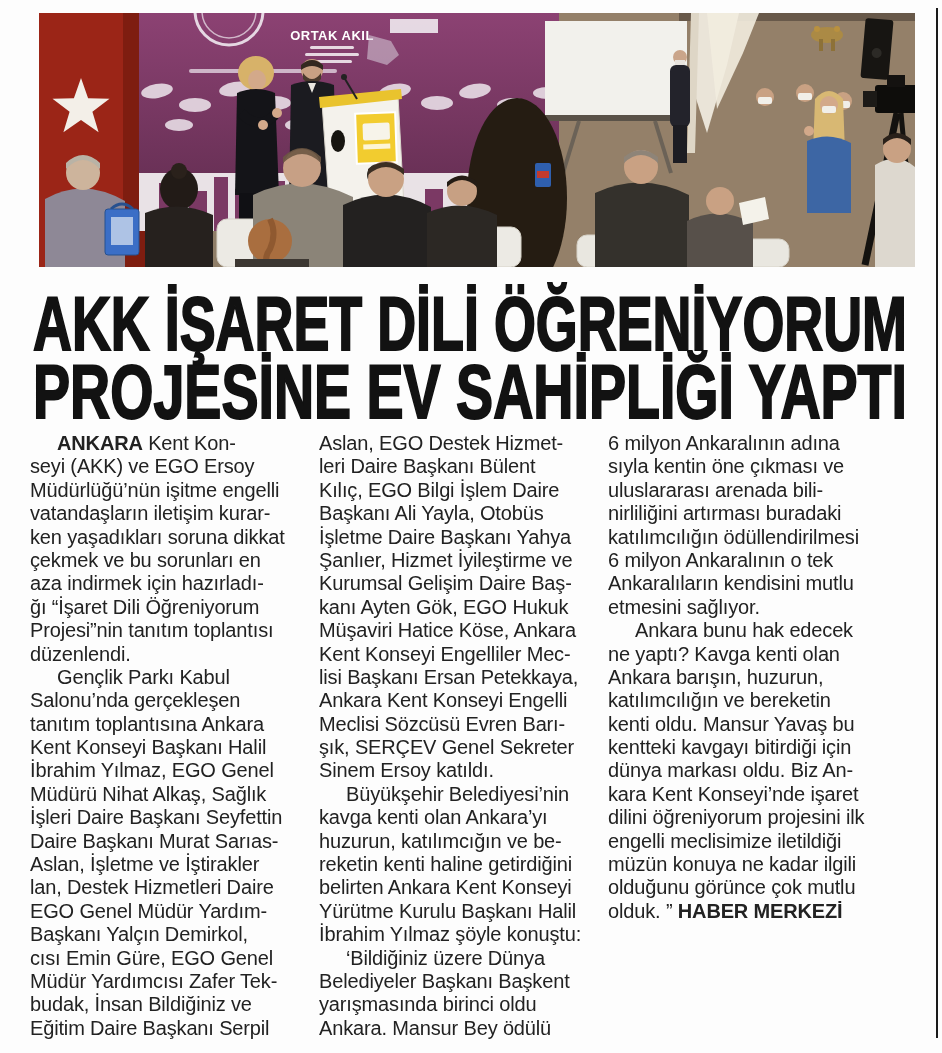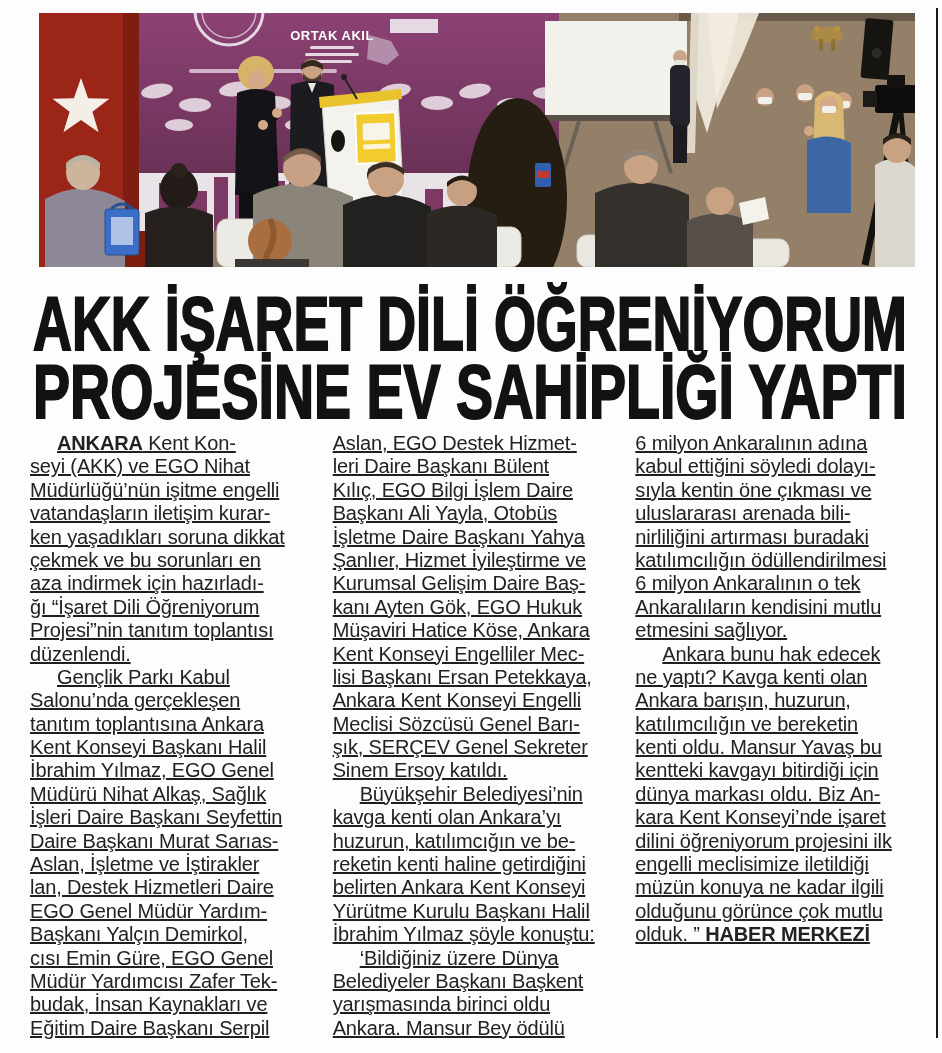--- a/index.html
+++ b/index.html
@@ -7,7 +7,7 @@
         font-family:"Liberation Sans",sans-serif;color:#1f1f1f;}
   .photo{position:absolute;left:39px;top:13px;width:876px;height:254px;overflow:hidden;background:#8f7e68;}
   .headline-svg{position:absolute;left:0;top:276px;}
-  .columns{position:absolute;left:30px;top:432px;width:894px;display:flex;gap:14px;text-decoration:underline;}
+  .columns{position:absolute;left:30px;top:432px;width:894px;display:flex;}
   .col{width:289px;}
   .line{height:23.4px;line-height:23.4px;font-size:20px;white-space:nowrap;letter-spacing:-0.15px;color:#222;}
   .line.indent{padding-left:27px;}

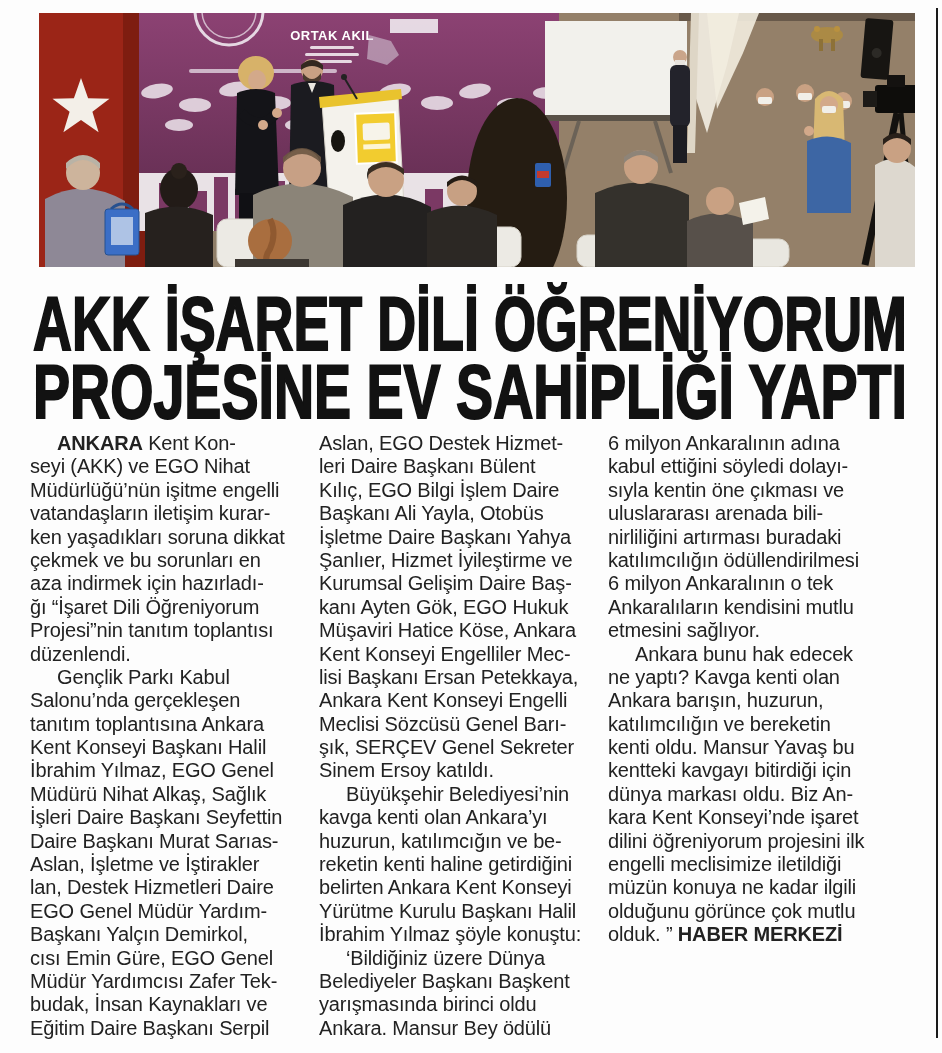--- a/index.html
+++ b/index.html
@@ -243,7 +243,7 @@
   <div class="columns">
     <div class="col">
         <div class="line indent"><span class="b">ANKARA</span><span> Kent Kon-</span></div>
-        <div class="line"><span>seyi (AKK) ve EGO Nihat</span></div>
+        <div class="line"><span>seyi (AKK) ve EGO Ersoy</span></div>
         <div class="line"><span>Müdürlüğü’nün işitme engelli</span></div>
         <div class="line"><span>vatandaşların iletişim kurar-</span></div>
         <div class="line"><span>ken yaşadıkları soruna dikkat</span></div>

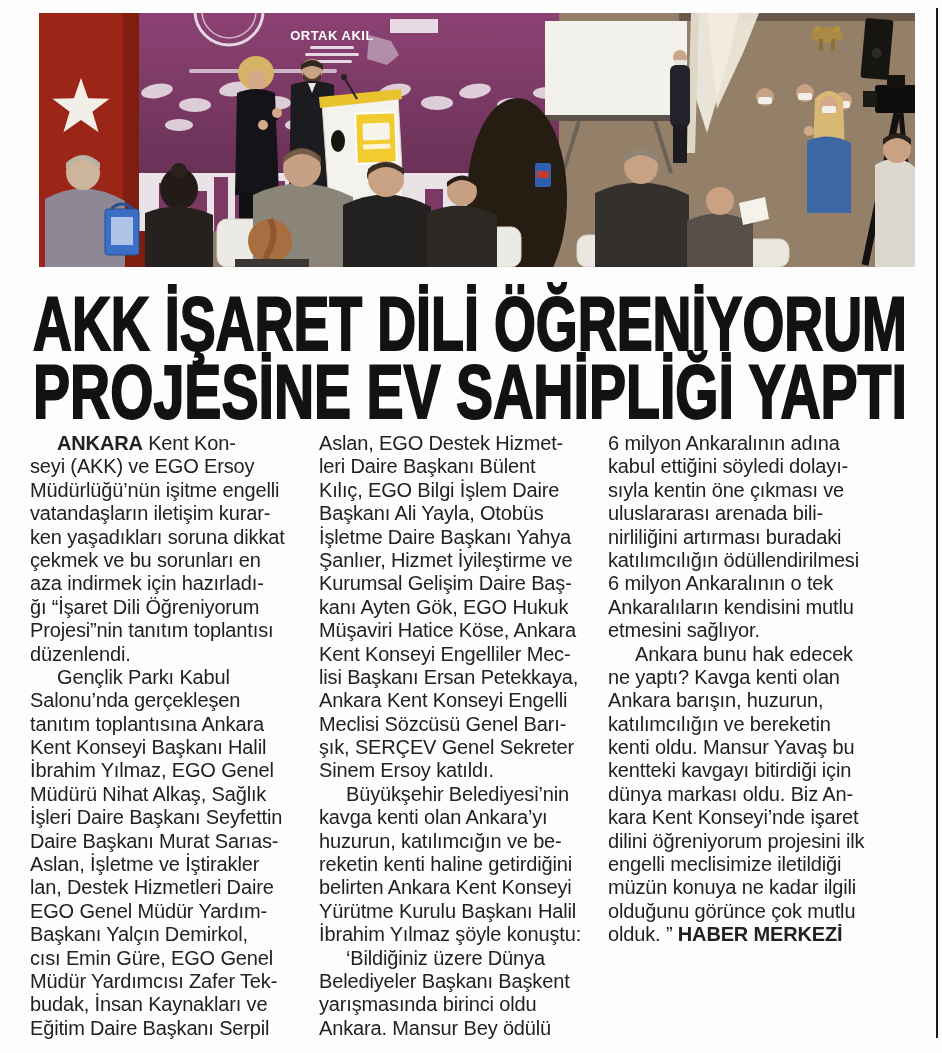--- a/index.html
+++ b/index.html
@@ -299,7 +299,6 @@
       </div>
     <div class="col">
         <div class="line"><span>6 milyon Ankaralının adına</span></div>
-        <div class="line"><span>kabul ettiğini söyledi dolayı-</span></div>
         <div class="line"><span>sıyla kentin öne çıkması ve</span></div>
         <div class="line"><span>uluslararası arenada bili-</span></div>
         <div class="line"><span>nirliliğini artırması buradaki</span></div>

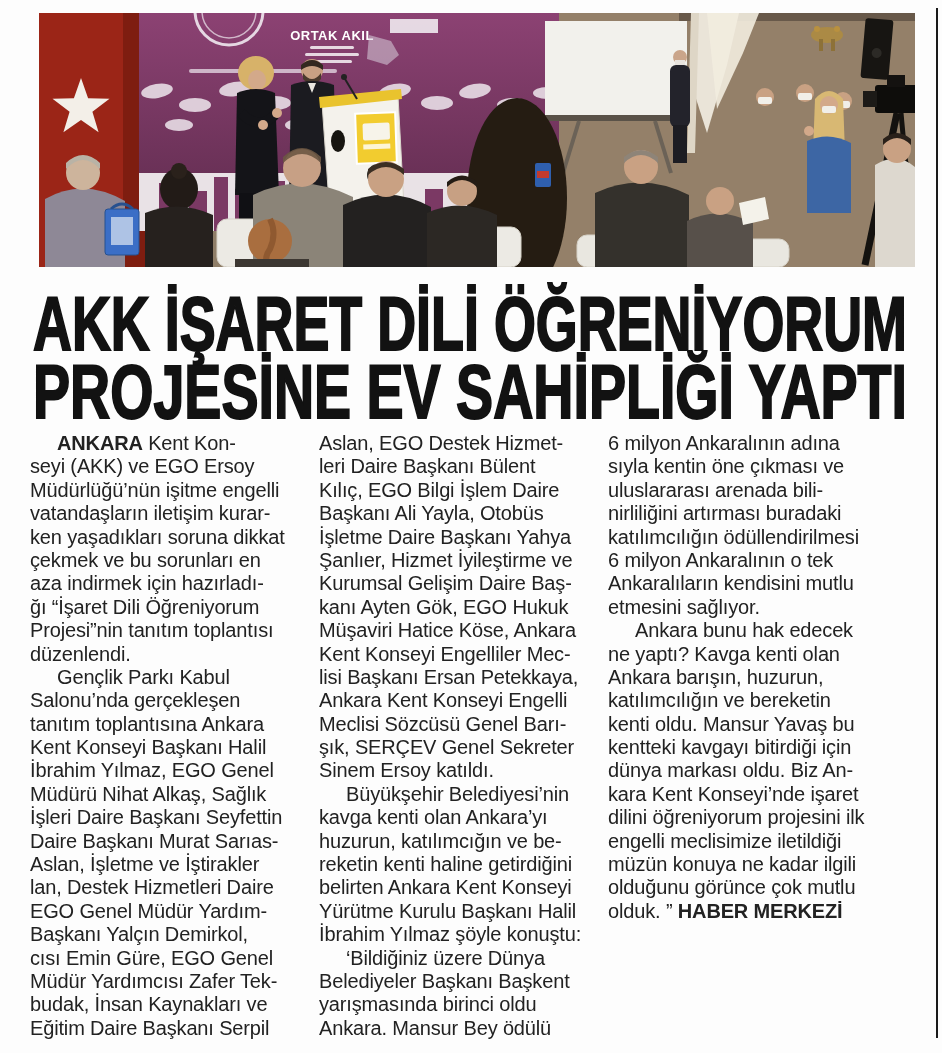--- a/index.html
+++ b/index.html
@@ -282,7 +282,7 @@
         <div class="line"><span>Kent Konseyi Engelliler Mec-</span></div>
         <div class="line"><span>lisi Başkanı Ersan Petekkaya,</span></div>
         <div class="line"><span>Ankara Kent Konseyi Engelli</span></div>
-        <div class="line"><span>Meclisi Sözcüsü Genel Barı-</span></div>
+        <div class="line"><span>Meclisi Sözcüsü Evren Barı-</span></div>
         <div class="line"><span>şık, SERÇEV Genel Sekreter</span></div>
         <div class="line"><span>Sinem Ersoy katıldı.</span></div>
         <div class="line indent"><span>Büyükşehir Belediyesi’nin</span></div>

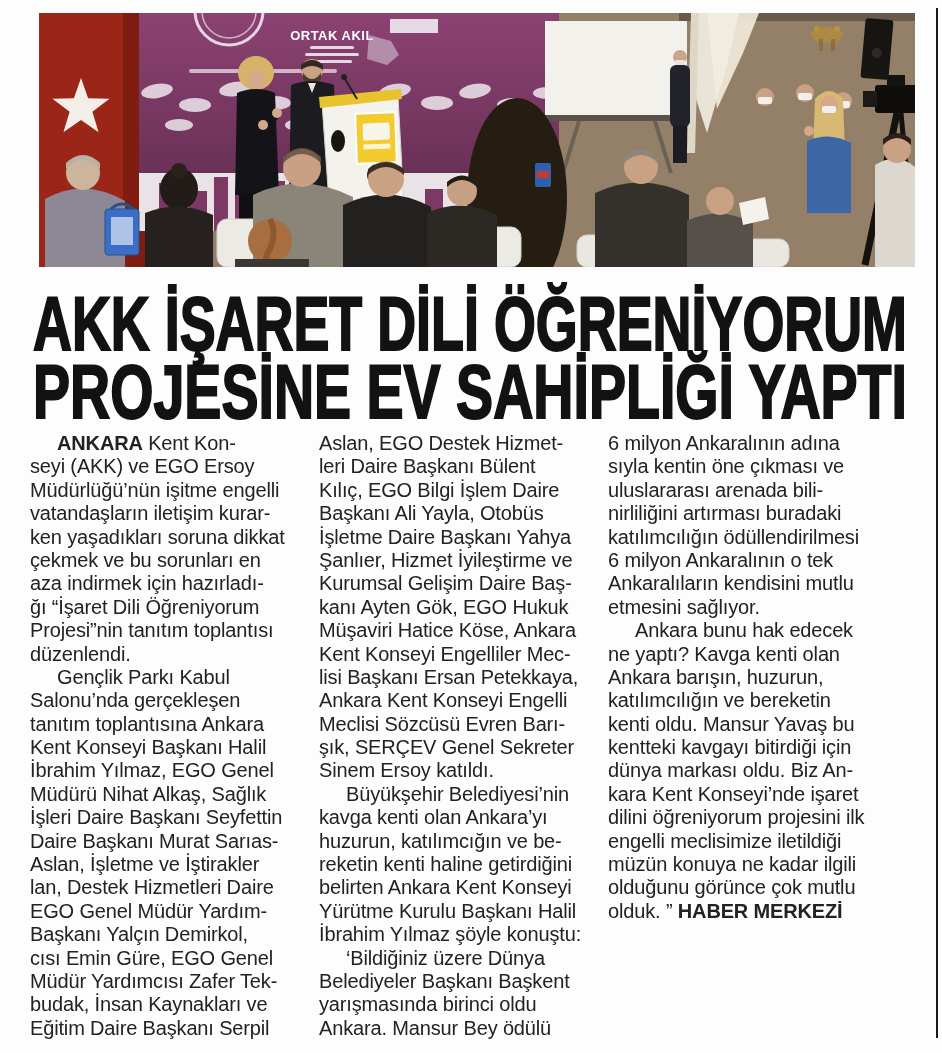--- a/index.html
+++ b/index.html
@@ -266,7 +266,7 @@
         <div class="line"><span>Başkanı Yalçın Demirkol,</span></div>
         <div class="line"><span>cısı Emin Güre, EGO Genel</span></div>
         <div class="line"><span>Müdür Yardımcısı Zafer Tek-</span></div>
-        <div class="line"><span>budak, İnsan Kaynakları ve</span></div>
+        <div class="line"><span>budak, İnsan Bildiğiniz ve</span></div>
         <div class="line"><span>Eğitim Daire Başkanı Serpil</span></div>
       </div>
     <div class="col">

